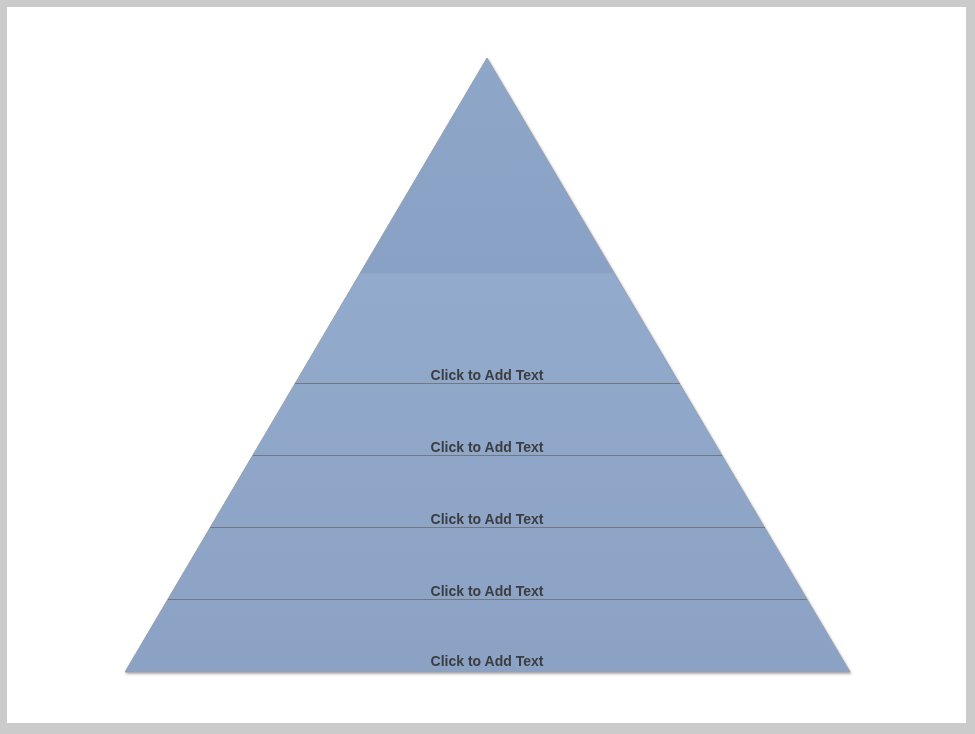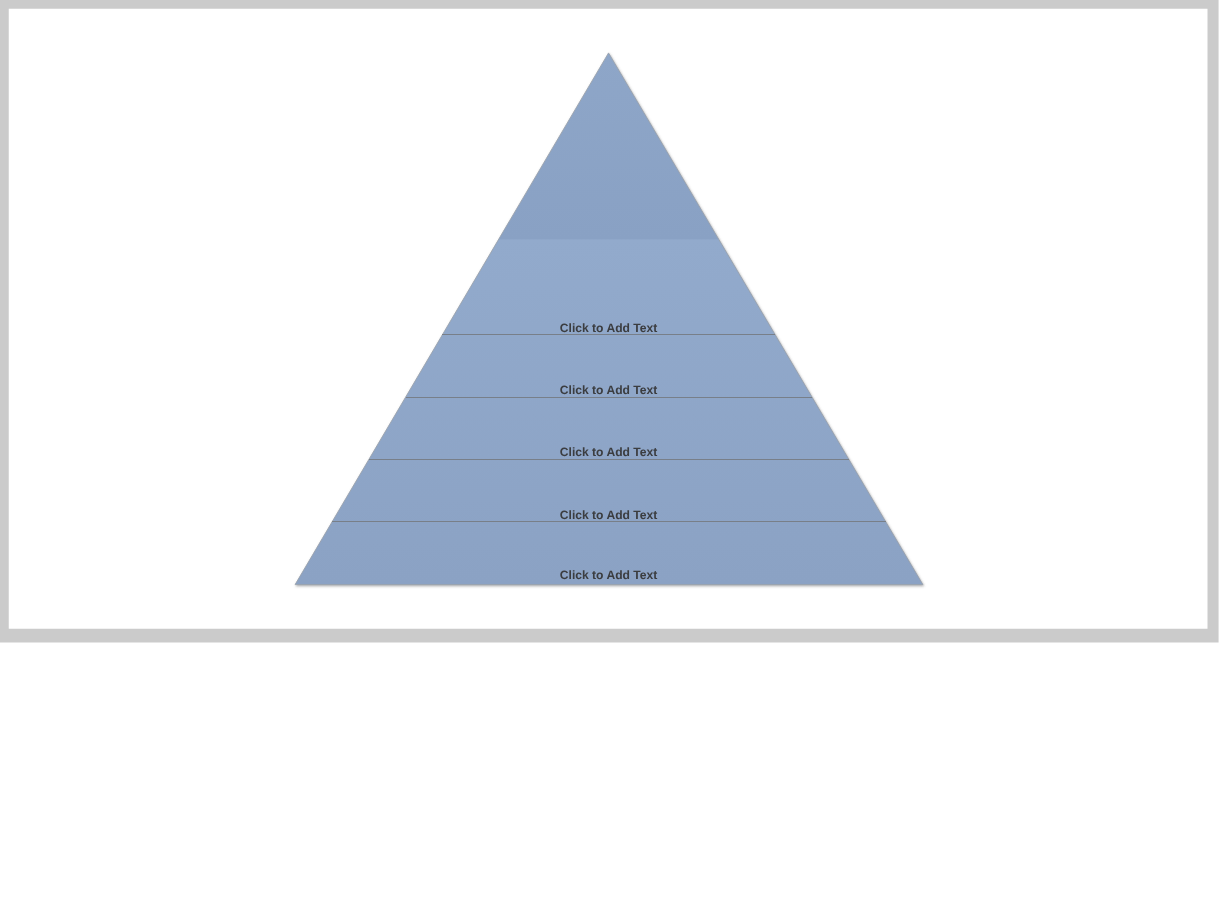--- a/index.html
+++ b/index.html
@@ -15,7 +15,7 @@
   .app-frame {
     position: relative;
     width: 975px;
-    height: 514px;
+    height: 734px;
     background: #cbcbcb;
   }
   .slide-canvas {

